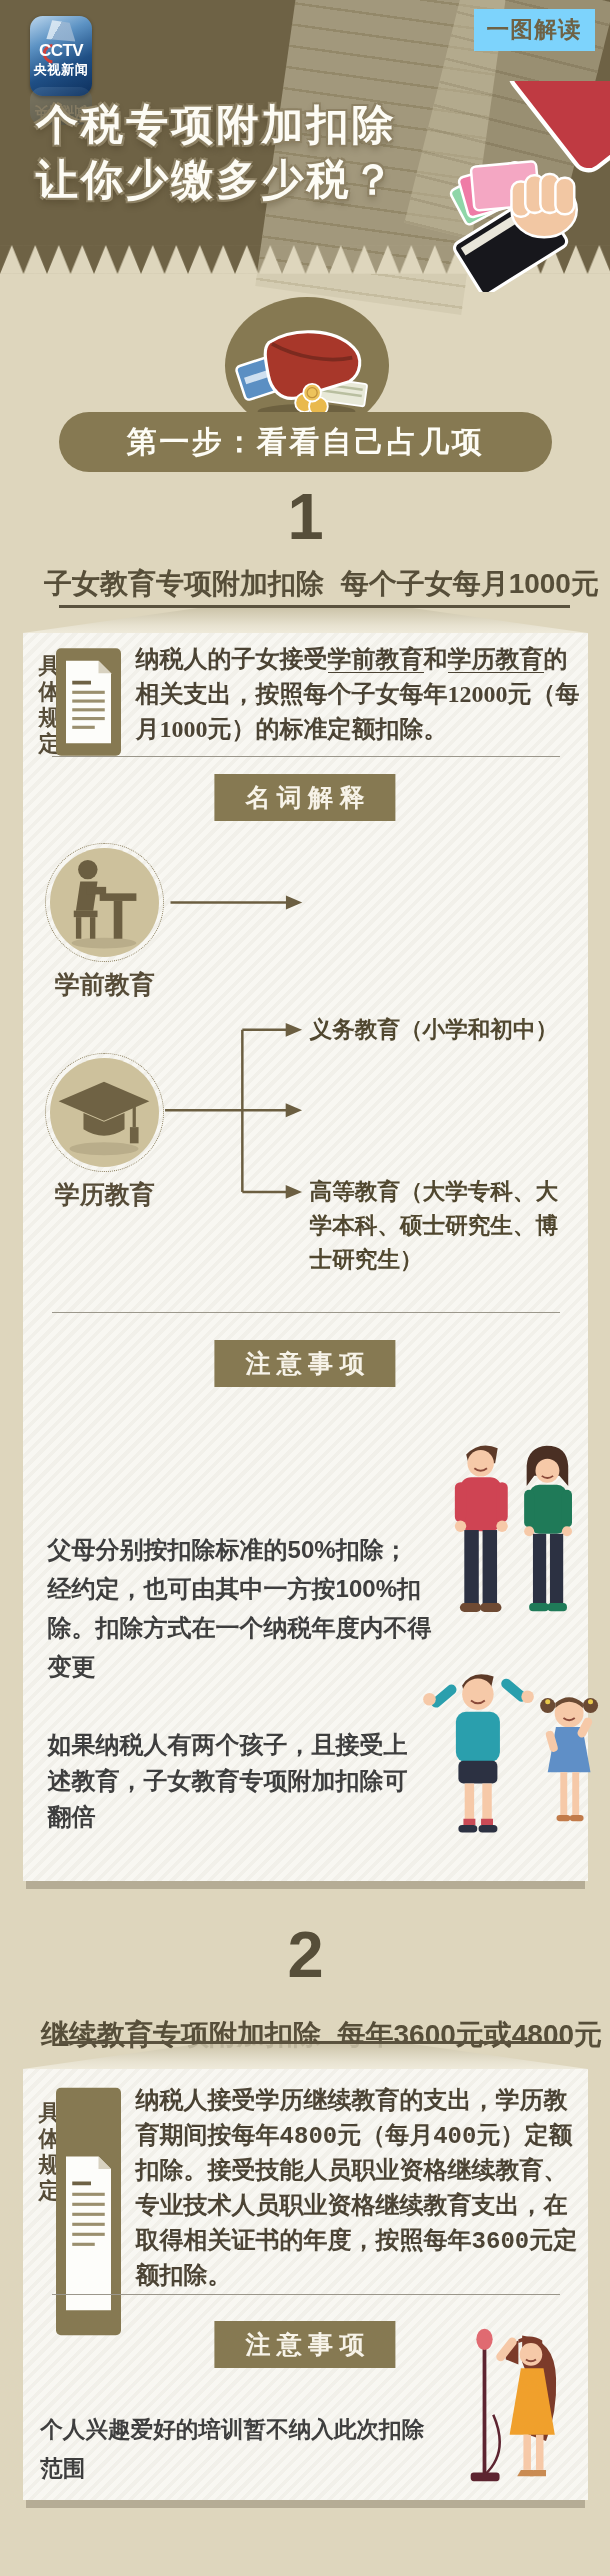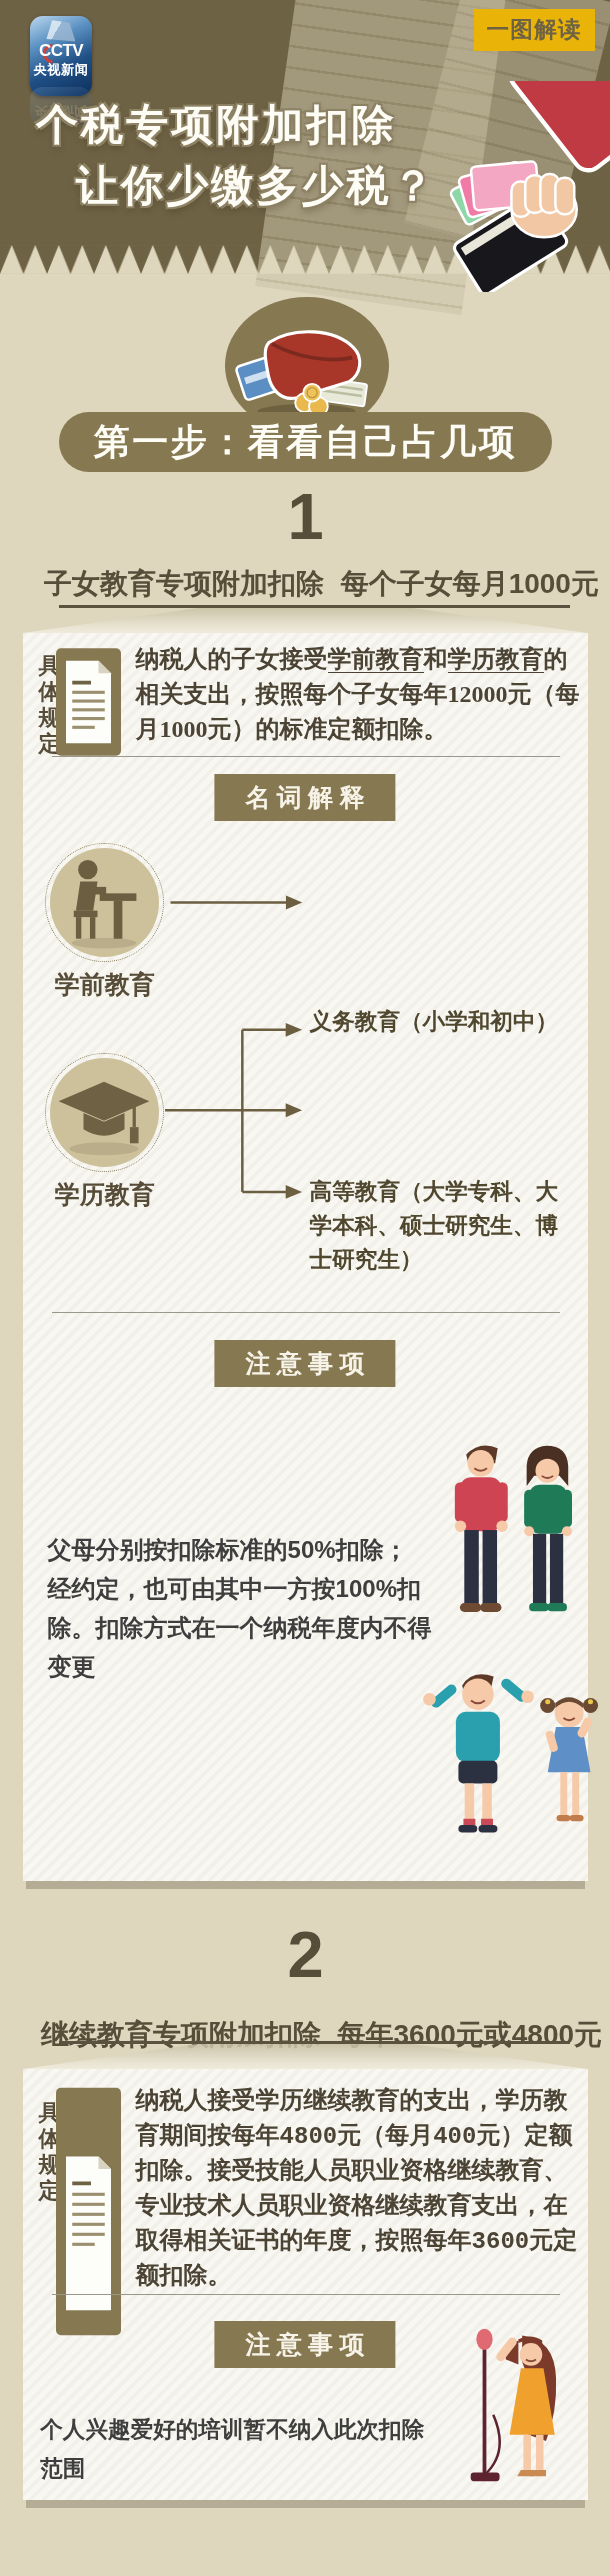--- a/index.html
+++ b/index.html
@@ -28,7 +28,7 @@
         background:linear-gradient(25deg,#bcd7ee 0%,#1f4f85 80%);transform:scaleY(-1);}
   .logo-reflect .news{position:absolute;left:0;top:5px;width:100%;text-align:center;font-size:13.2px;font-weight:bold;color:#fff;}
 
-  .corner-badge{position:absolute;right:16.4px;top:8.8px;background:#eab308;color:#6e6245;
+  .corner-badge{position:absolute;right:16.4px;top:8.8px;background:#7dd3fc;color:#6e6245;
         font-size:22.6px;font-weight:bold;padding:5.7px 12.6px;letter-spacing:1.3px;margin-left:37px;}
 
   .head-title{position:absolute;left:36px;color:#fdfcf5;font-weight:bold;font-size:42px;letter-spacing:3.1px;z-index:3;

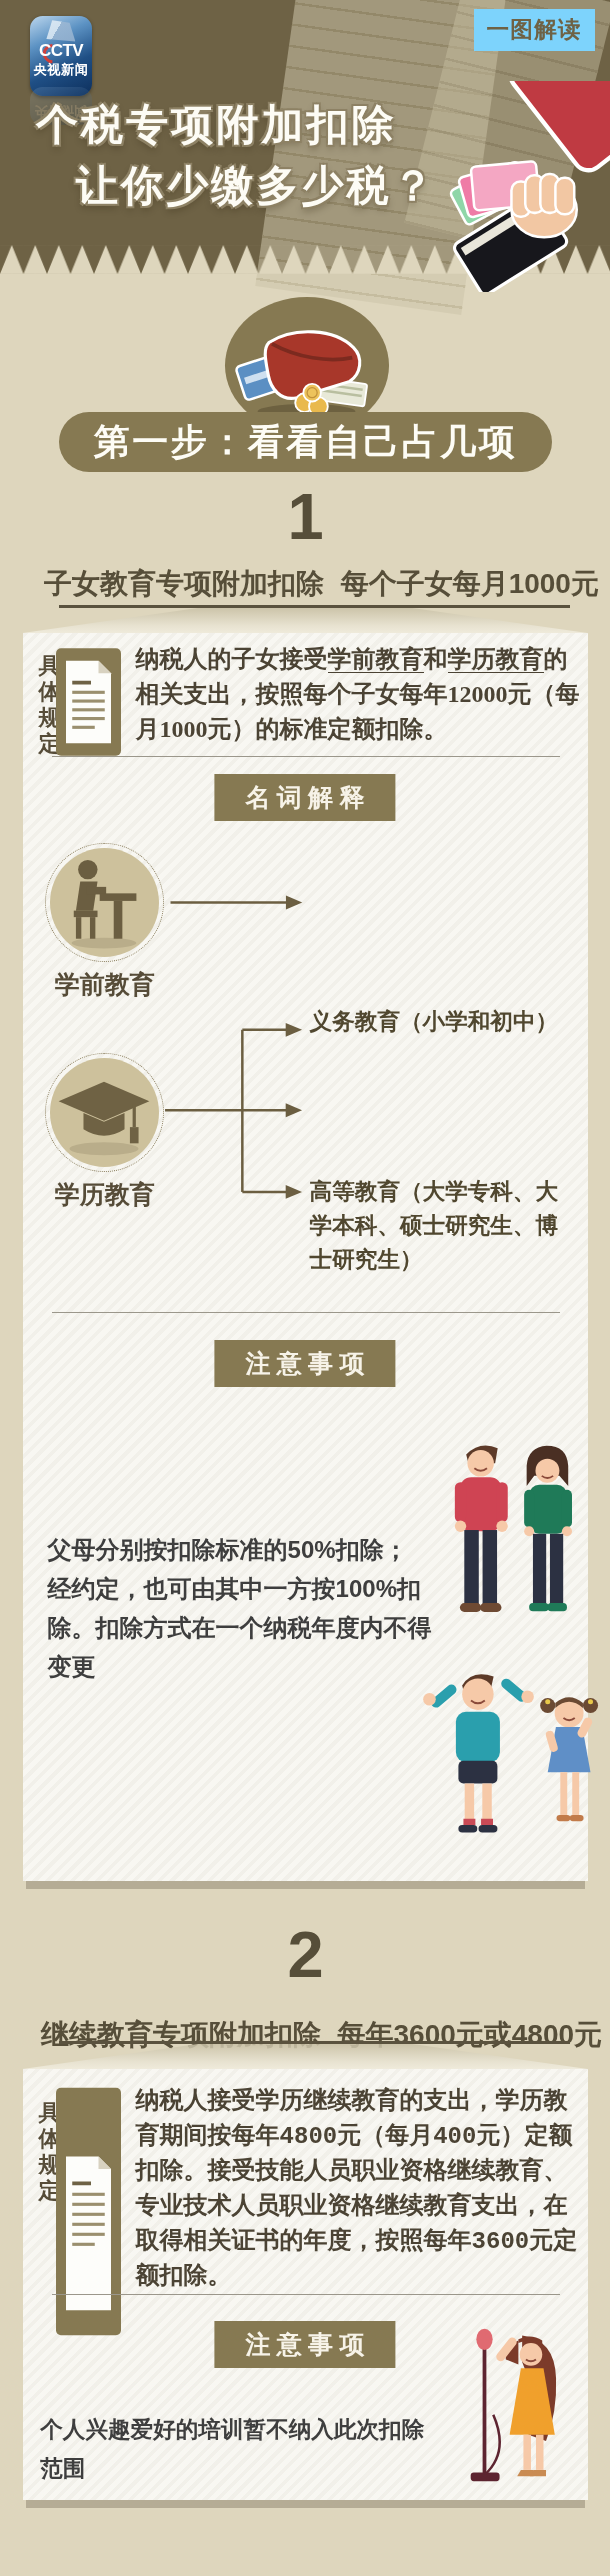--- a/index.html
+++ b/index.html
@@ -34,7 +34,7 @@
   .head-title{position:absolute;left:36px;color:#fdfcf5;font-weight:bold;font-size:42px;letter-spacing:3.1px;z-index:3;
         text-shadow:1.9px 1.9px 0 #8d8164,-1.9px 1.9px 0 #8d8164,1.9px -1.9px 0 #8d8164,-1.9px -1.9px 0 #8d8164,0 4.4px 7.5px rgba(40,30,10,.35);}
   .head-title.l1{top:97px;}
-  .head-title.l2{top:158px;margin-left:40px;}
+  .head-title.l2{top:152px;}
 
   .hand{position:absolute;left:437px;top:81px;z-index:6;}
 

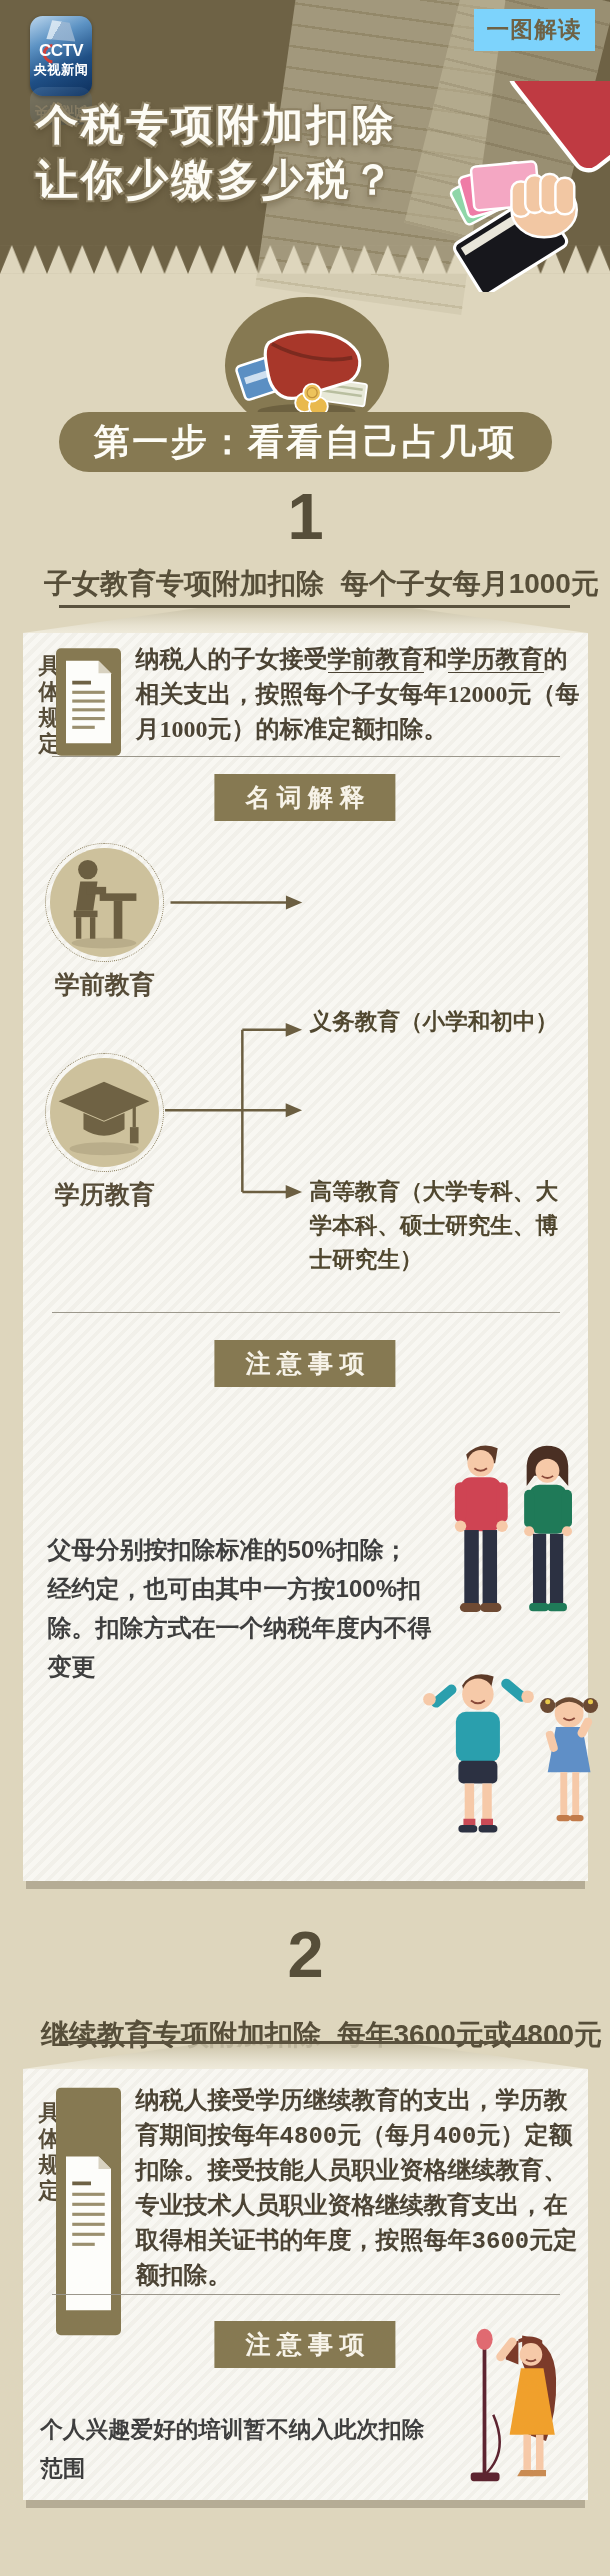--- a/index.html
+++ b/index.html
@@ -41,7 +41,7 @@
   
   .oval{position:absolute;left:225px;top:297px;width:164px;height:137px;border-radius:50%;background:#867952;z-index:1;}
   .pill{position:absolute;left:59px;top:412px;width:493px;height:60px;border-radius:30px;background:#867952;z-index:2;
-        color:#fdfcf5;font-size:36px;font-weight:bold;letter-spacing:2.5px;text-align:center;line-height:60px;}
+        color:#fdfcf5;font-size:30px;font-weight:bold;letter-spacing:2.5px;text-align:center;line-height:60px;}
 
   
   .big-num{position:absolute;left:0;width:611px;text-align:center;font-size:65px;font-weight:bold;color:#564e39;line-height:1;}

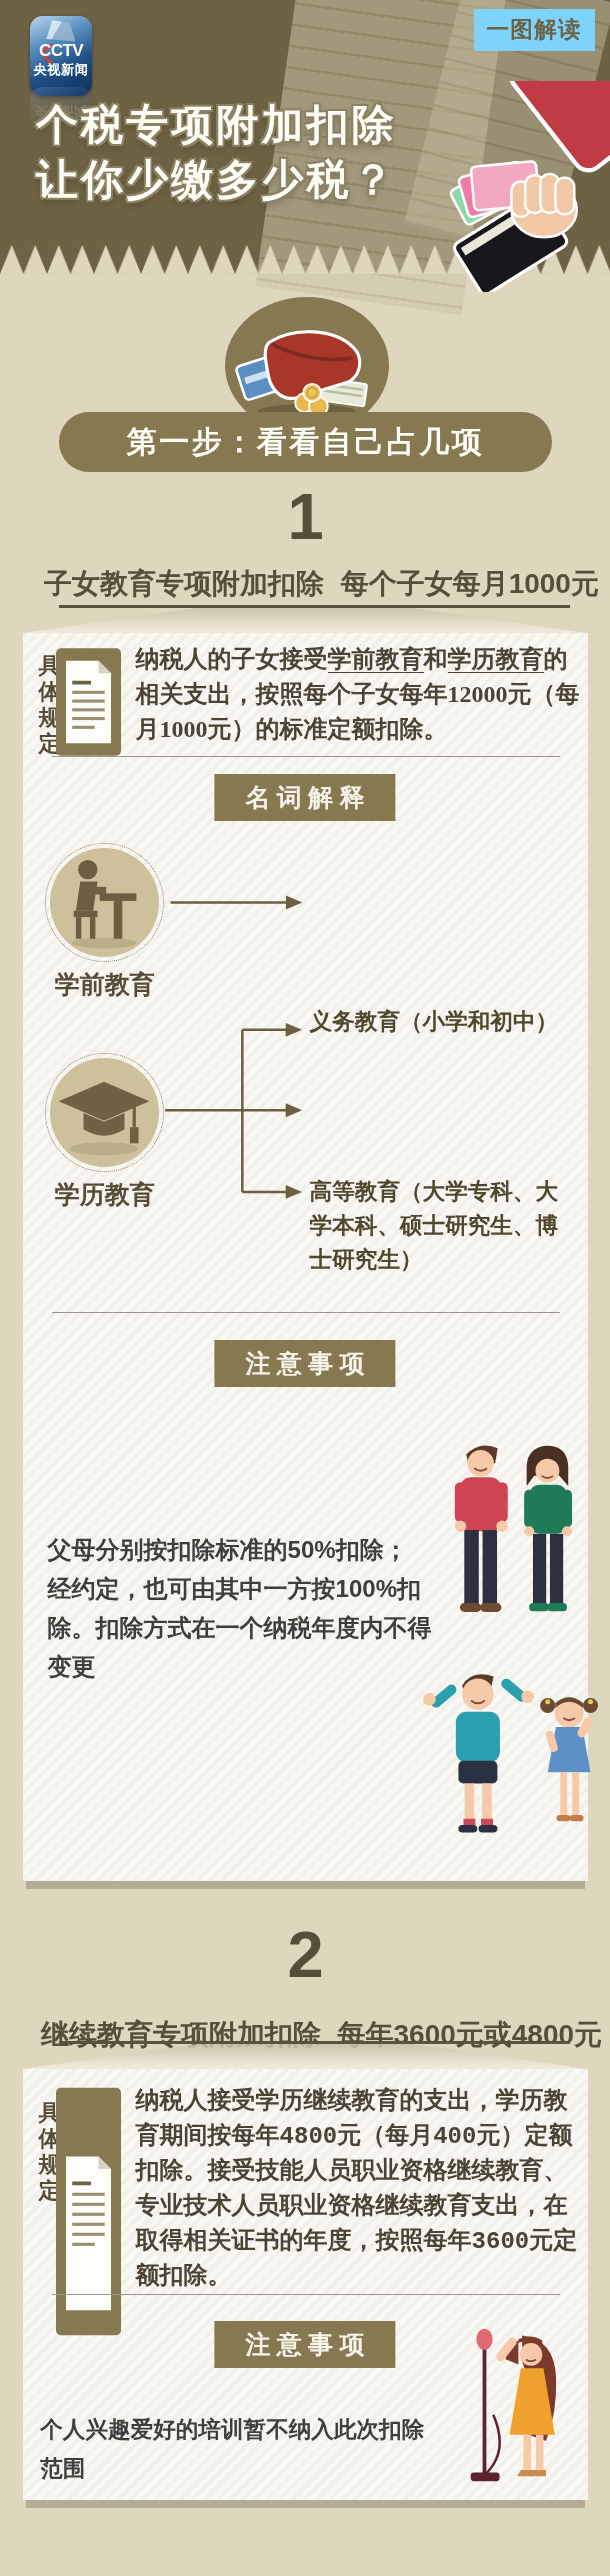--- a/index.html
+++ b/index.html
@@ -232,7 +232,7 @@
       </g>
     </svg>
 
-    <div class="branch-text" style="left:287px;top:372px;width:270px;">义务教育（小学和初中）</div>
+    <div class="branch-text" style="left:287px;top:380px;width:270px;">义务教育（小学和初中）</div>
     <div class="branch-text" style="left:287px;top:542px;width:270px;">高等教育（大学专科、大学本科、硕士研究生、博士研究生）</div>
 
     <div class="divider" style="top:679px;"></div>

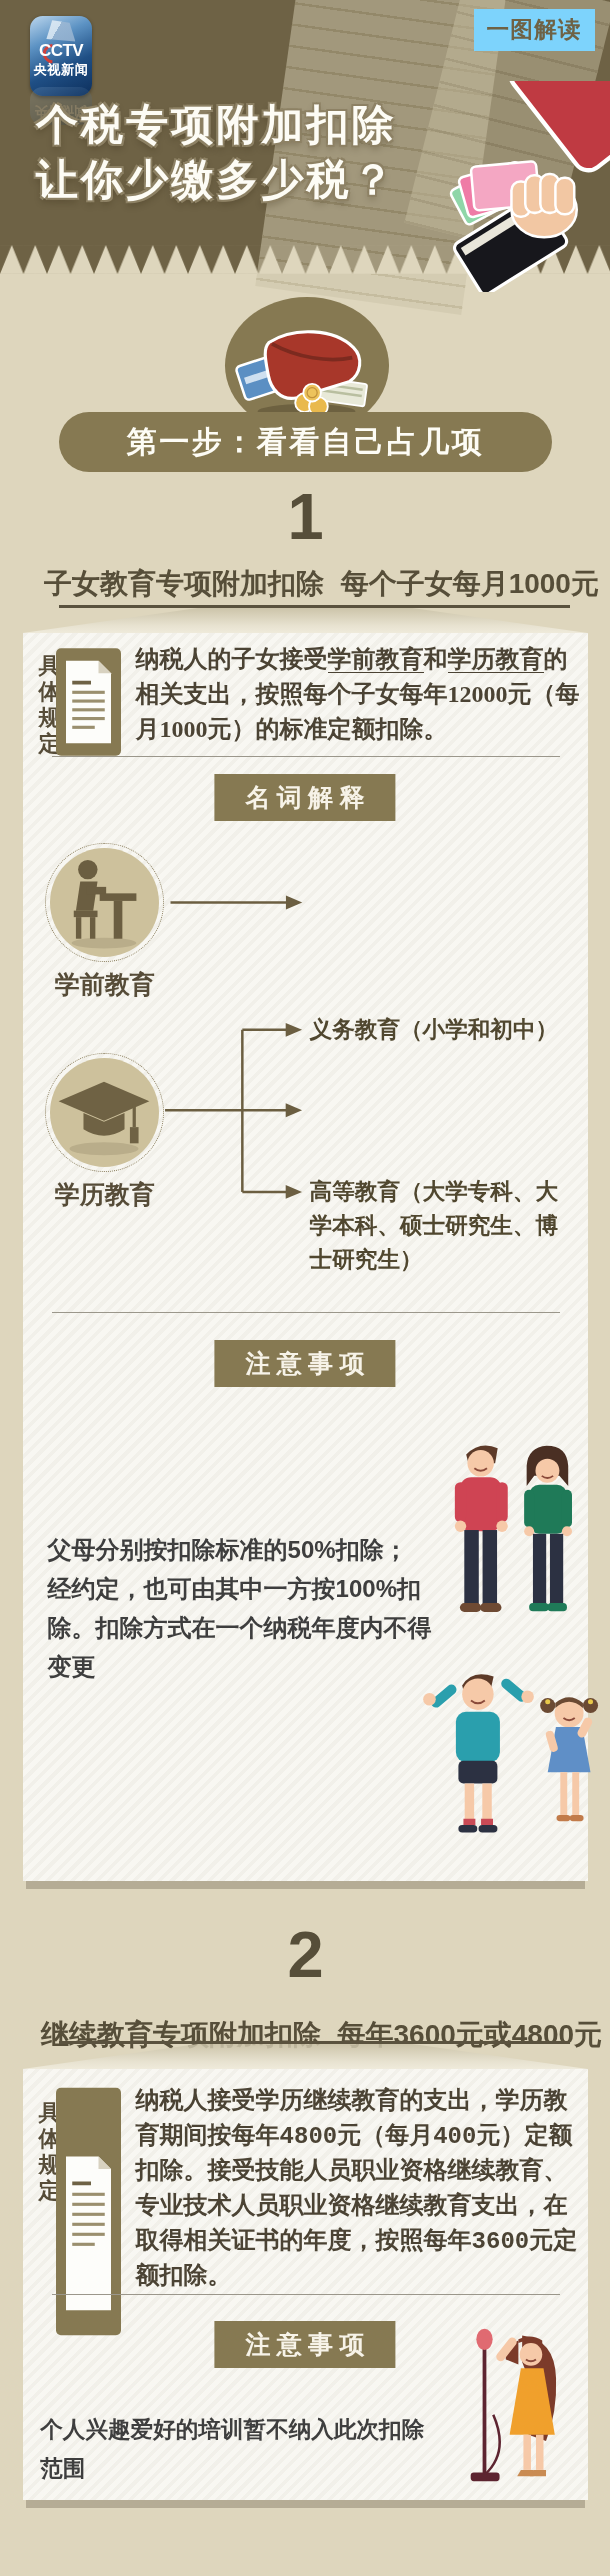--- a/index.html
+++ b/index.html
@@ -267,6 +267,7 @@
 
     <div class="notice-text" style="left:25px;top:897px;width:384px;">父母分别按扣除标准的50%扣除；经约定，也可由其中一方按100%扣除。扣除方式在一个纳税年度内不得变更</div>
 
+    <div class="notice-text" style="left:25px;top:1094px;width:377px;line-height:36px;">如果纳税人有两个孩子，且接受上述教育，子女教育专项附加扣除可翻倍</div>
 
     <svg width="189" height="195" viewBox="0 0 300 310" style="position:absolute;left:395px;top:1031px;">
       <path d="M70,34 Q86,8 120,20 L114,46 L74,50 Z" fill="#5d3a28"></path>

